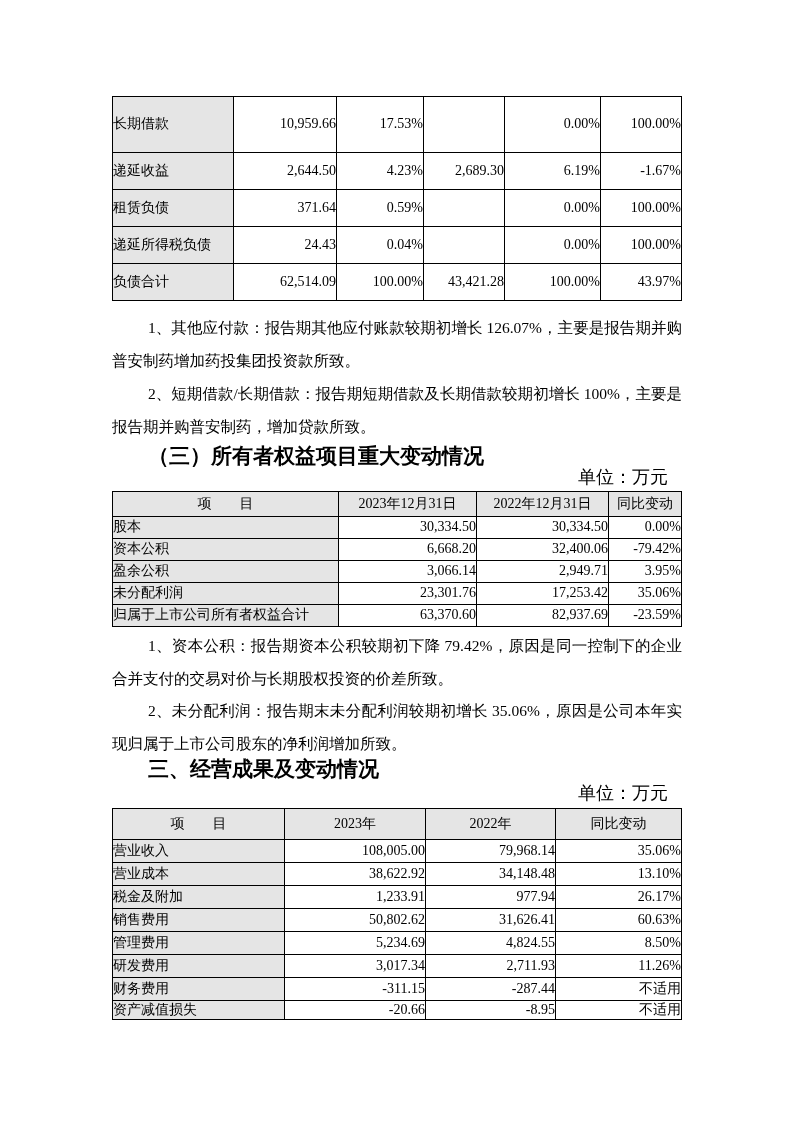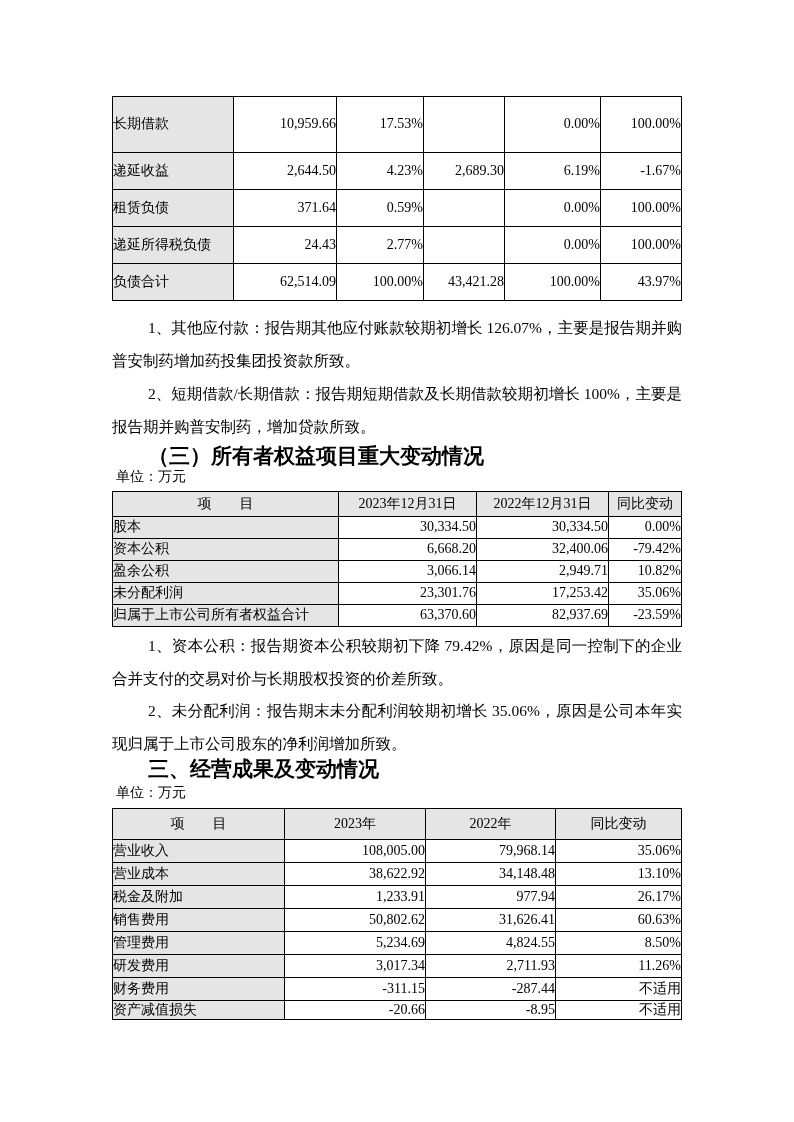--- a/index.html
+++ b/index.html
@@ -103,7 +103,7 @@
     <tr style="height:37px">
       <td class="lab shade">递延所得税负债</td>
       <td class="num">24.43</td>
-      <td class="num">2.77%</td>
+      <td class="num">0.04%</td>
       <td class="num"></td>
       <td class="num">0.00%</td>
       <td class="num">100.00%</td>

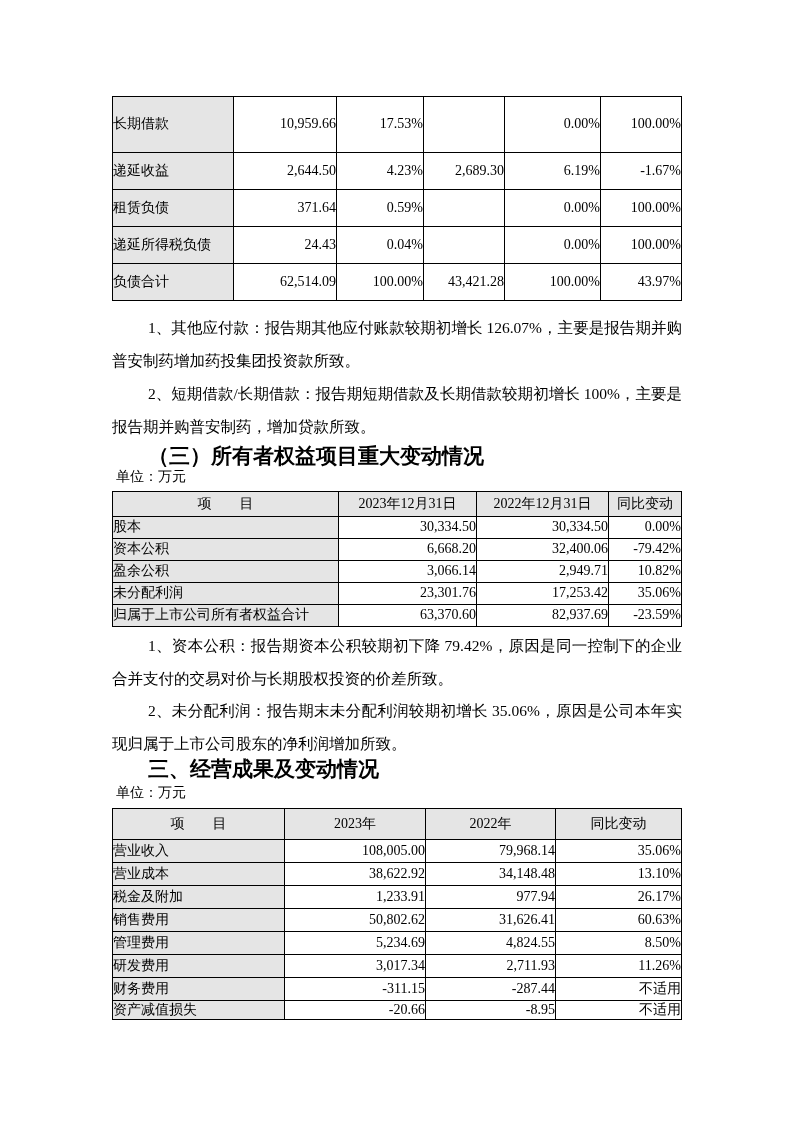--- a/index.html
+++ b/index.html
@@ -53,10 +53,10 @@
   }
   .unit {
     position: absolute;
-    left: 116px;
+    left: 104px;
     width: 570px;
-    font-size: 14px;
-    text-align: left;
+    font-size: 18px;
+    text-align: right;
     padding-right: 6px;
     line-height: 22px;
   }

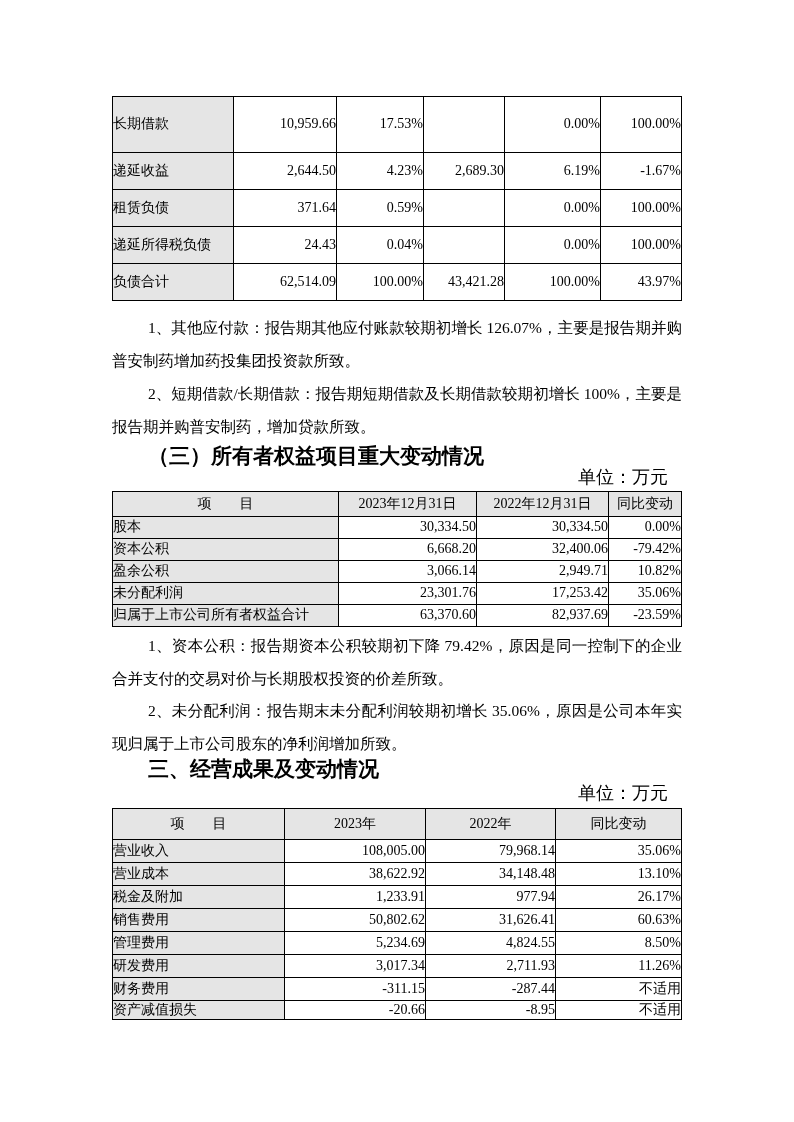--- a/index.html
+++ b/index.html
@@ -155,7 +155,7 @@
       <td class="lab shade">盈余公积</td>
       <td class="num">3,066.14</td>
       <td class="num">2,949.71</td>
-      <td class="num">10.82%</td>
+      <td class="num">3.95%</td>
     </tr>
     <tr style="height:22px">
       <td class="lab shade">未分配利润</td>

